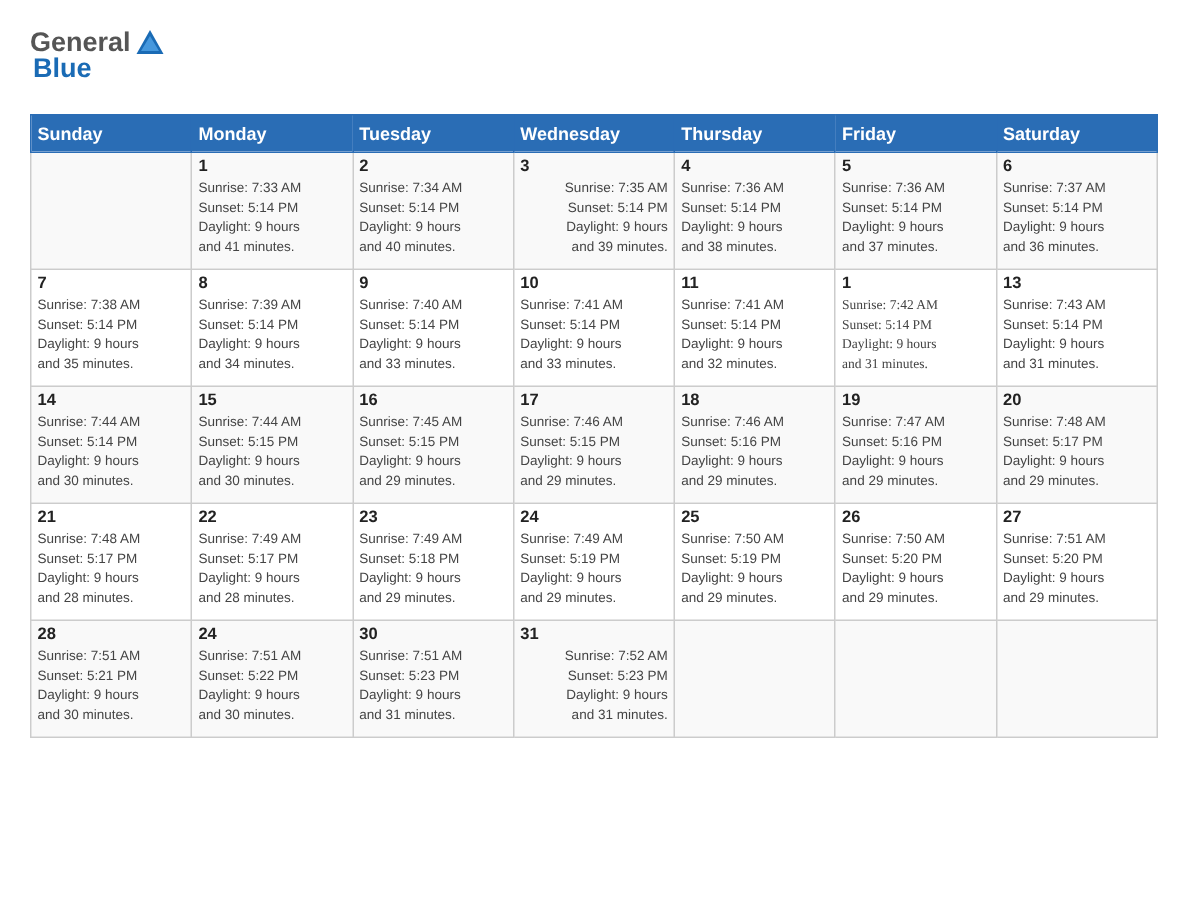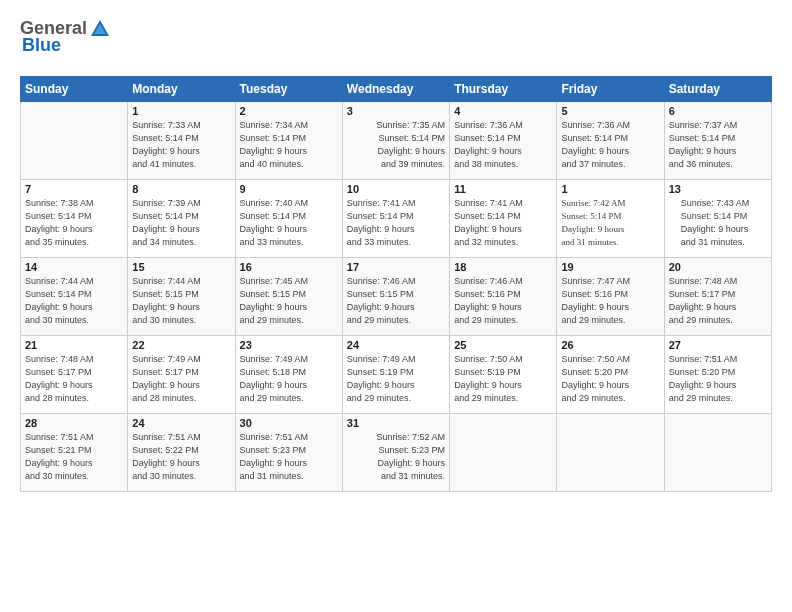--- a/index.html
+++ b/index.html
@@ -217,7 +217,7 @@
           </td>
           <td>
             <span class="day-num">13</span>
-            <div class="cell-info" style="white-space: pre-line; margin-left: 12px;">Sunrise: 7:43 AM
+            <div class="cell-info" style="white-space: pre-line;">Sunrise: 7:43 AM
 Sunset: 5:14 PM
 Daylight: 9 hours
 and 31 minutes.</div>

